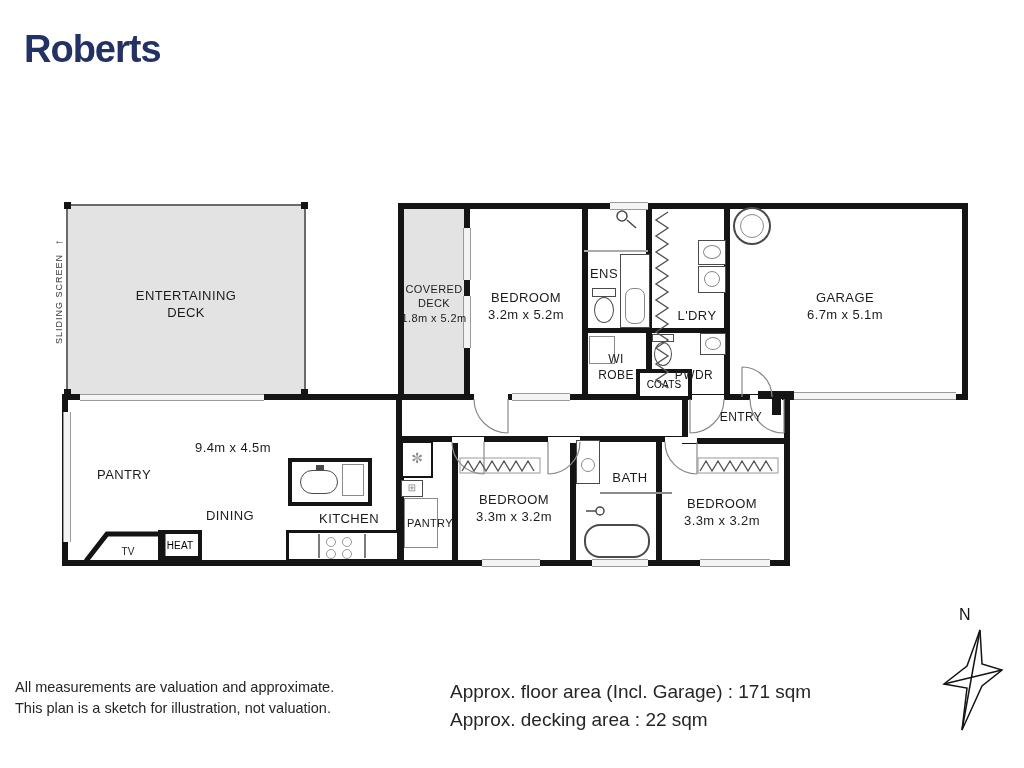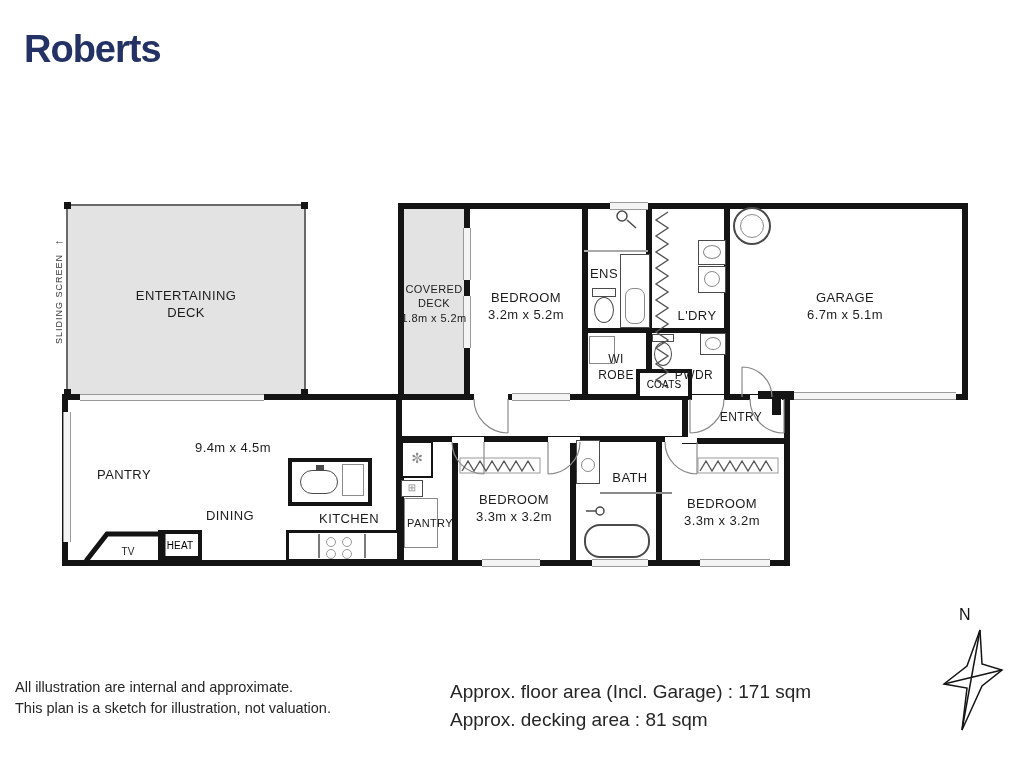--- a/index.html
+++ b/index.html
@@ -215,7 +215,7 @@
 </div>
 
 <div class="abs footer-disc">
-  <div>All illustration are internal and approximate.</div>
+  <div>All measurements are valuation and approximate.</div>
   <div>This plan is a sketch for illustration, not valuation.</div>
 </div>
 <div class="abs footer-area">

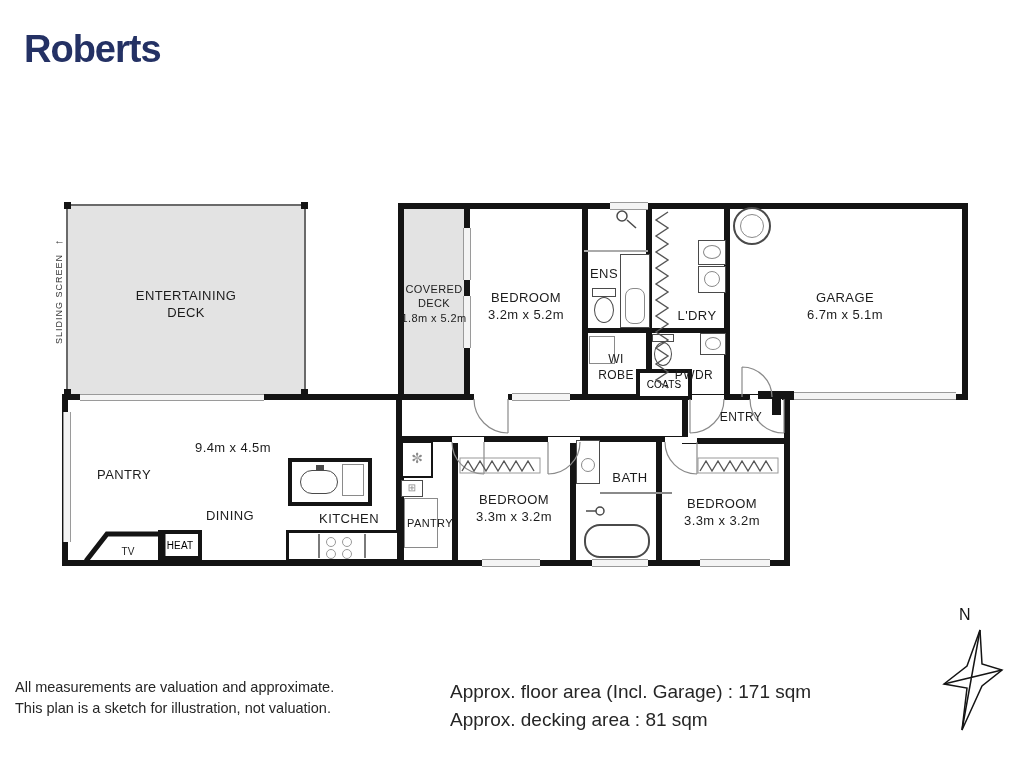--- a/index.html
+++ b/index.html
@@ -220,7 +220,7 @@
 </div>
 <div class="abs footer-area">
   <div>Approx. floor area (Incl. Garage) : 171 sqm</div>
-  <div>Approx. decking area : 81 sqm</div>
+  <div>Approx. decking area : 22 sqm</div>
 </div>
 
 <div class="abs northN" style="left:959px;top:606px;">N</div>

